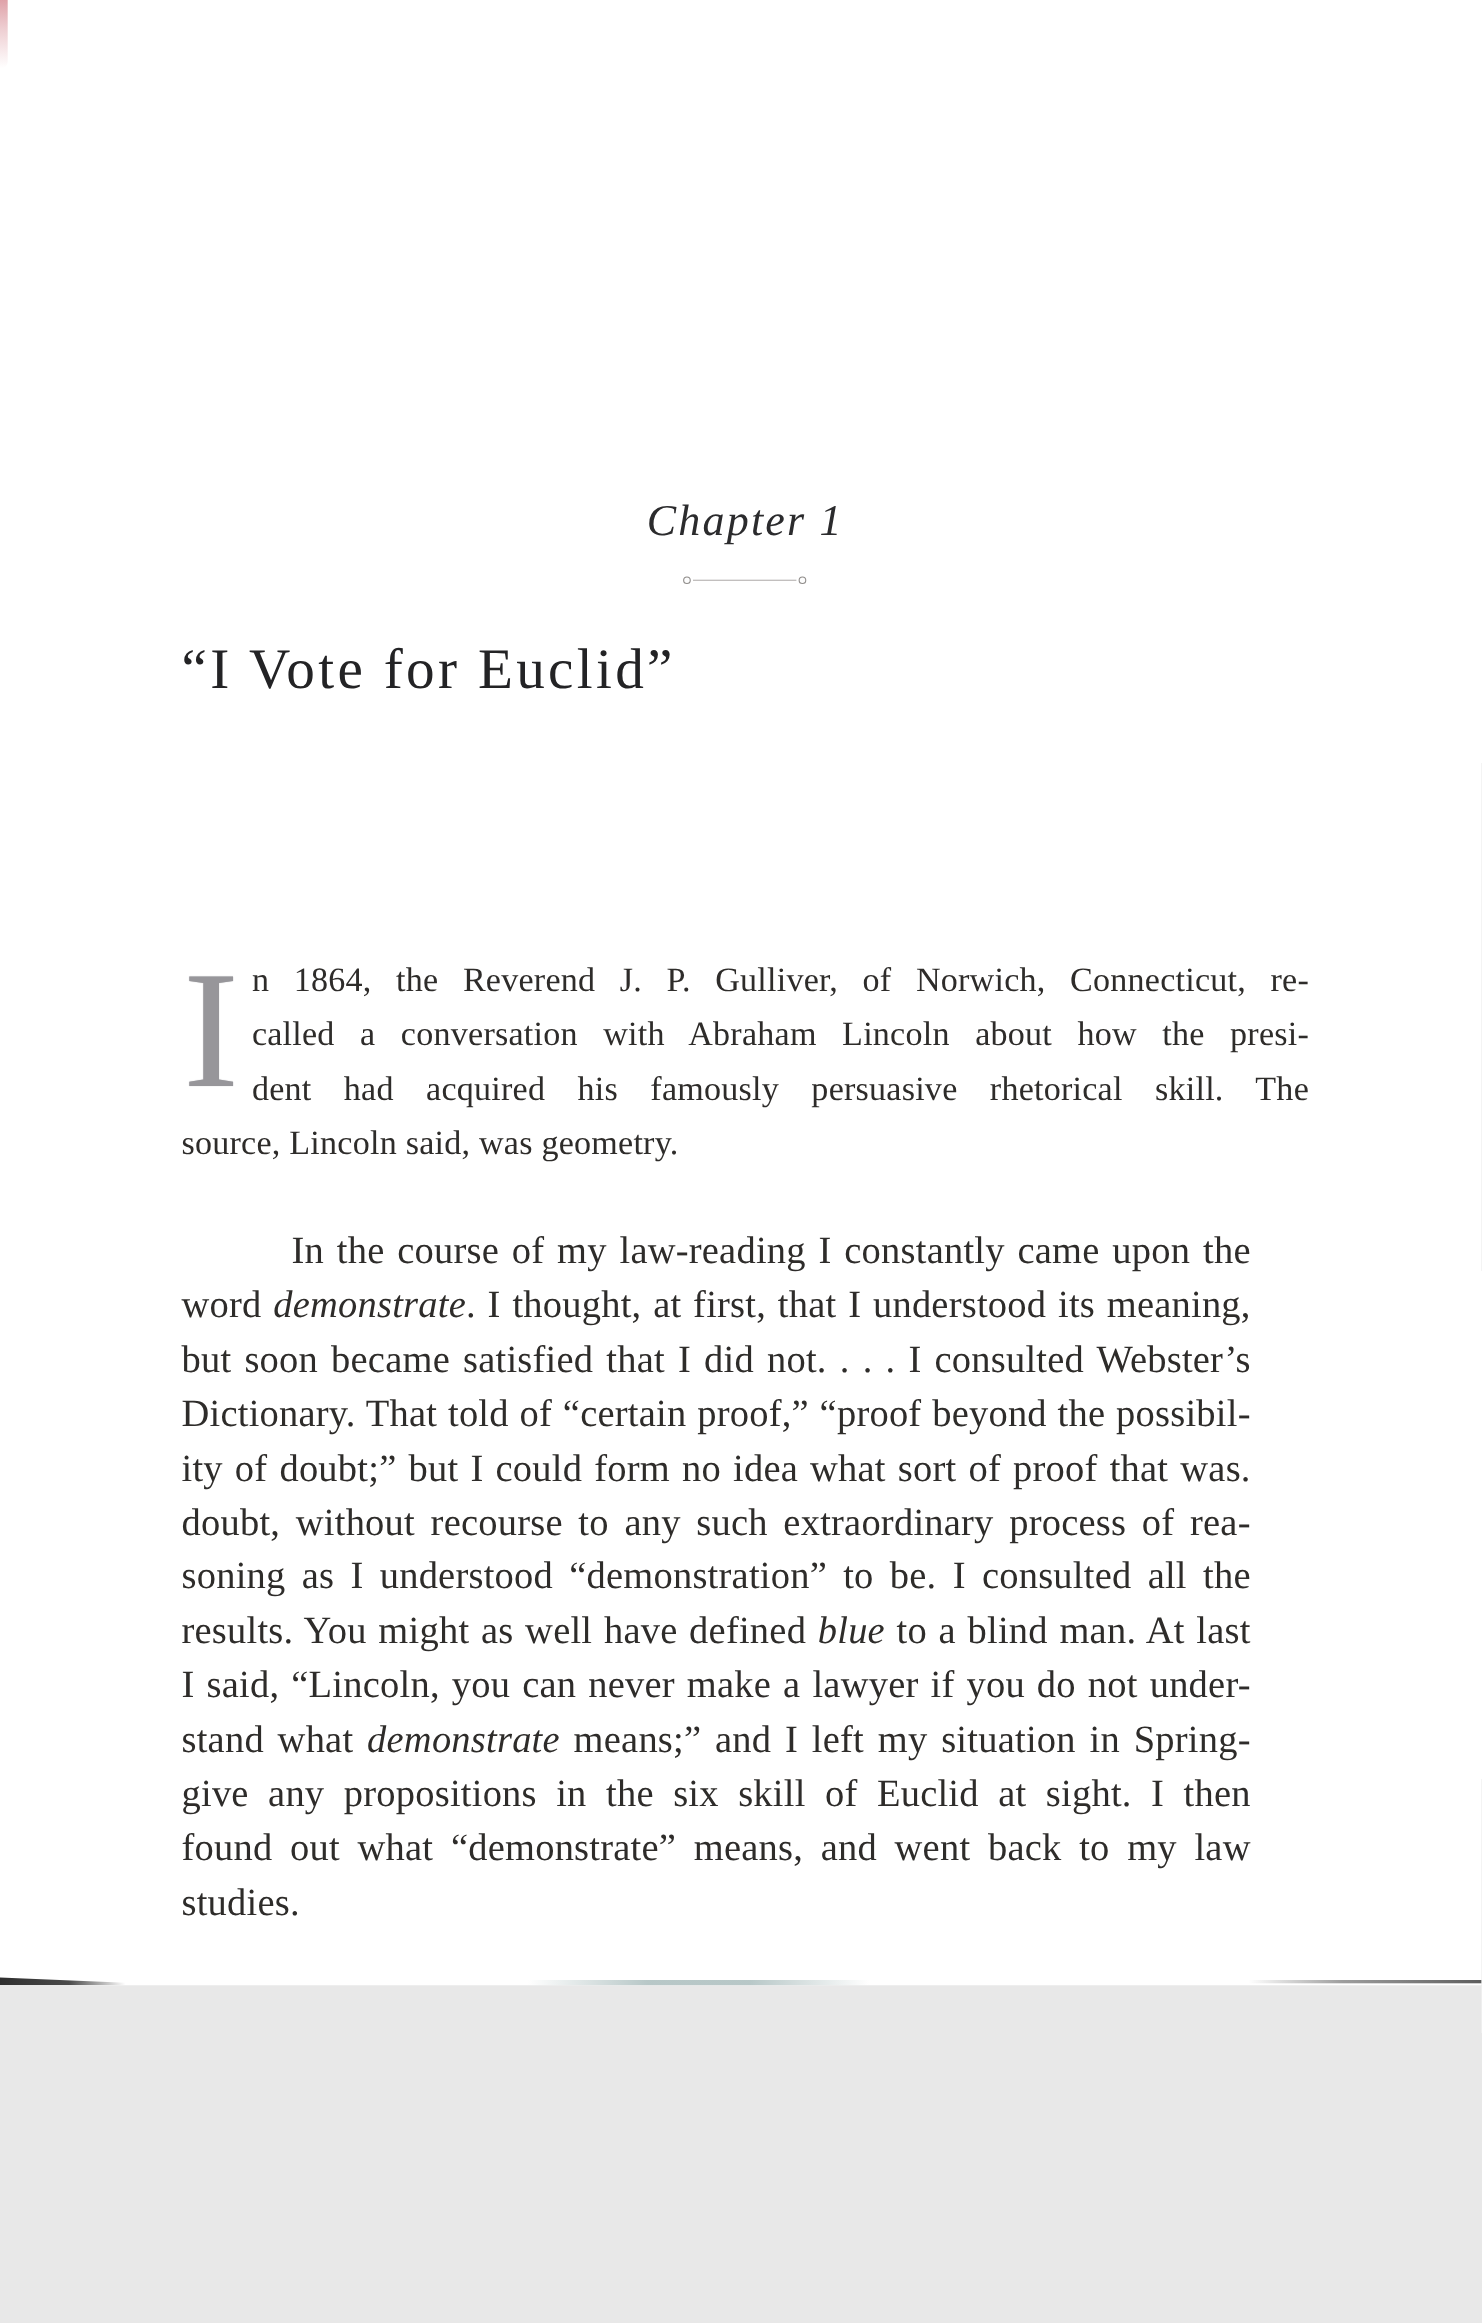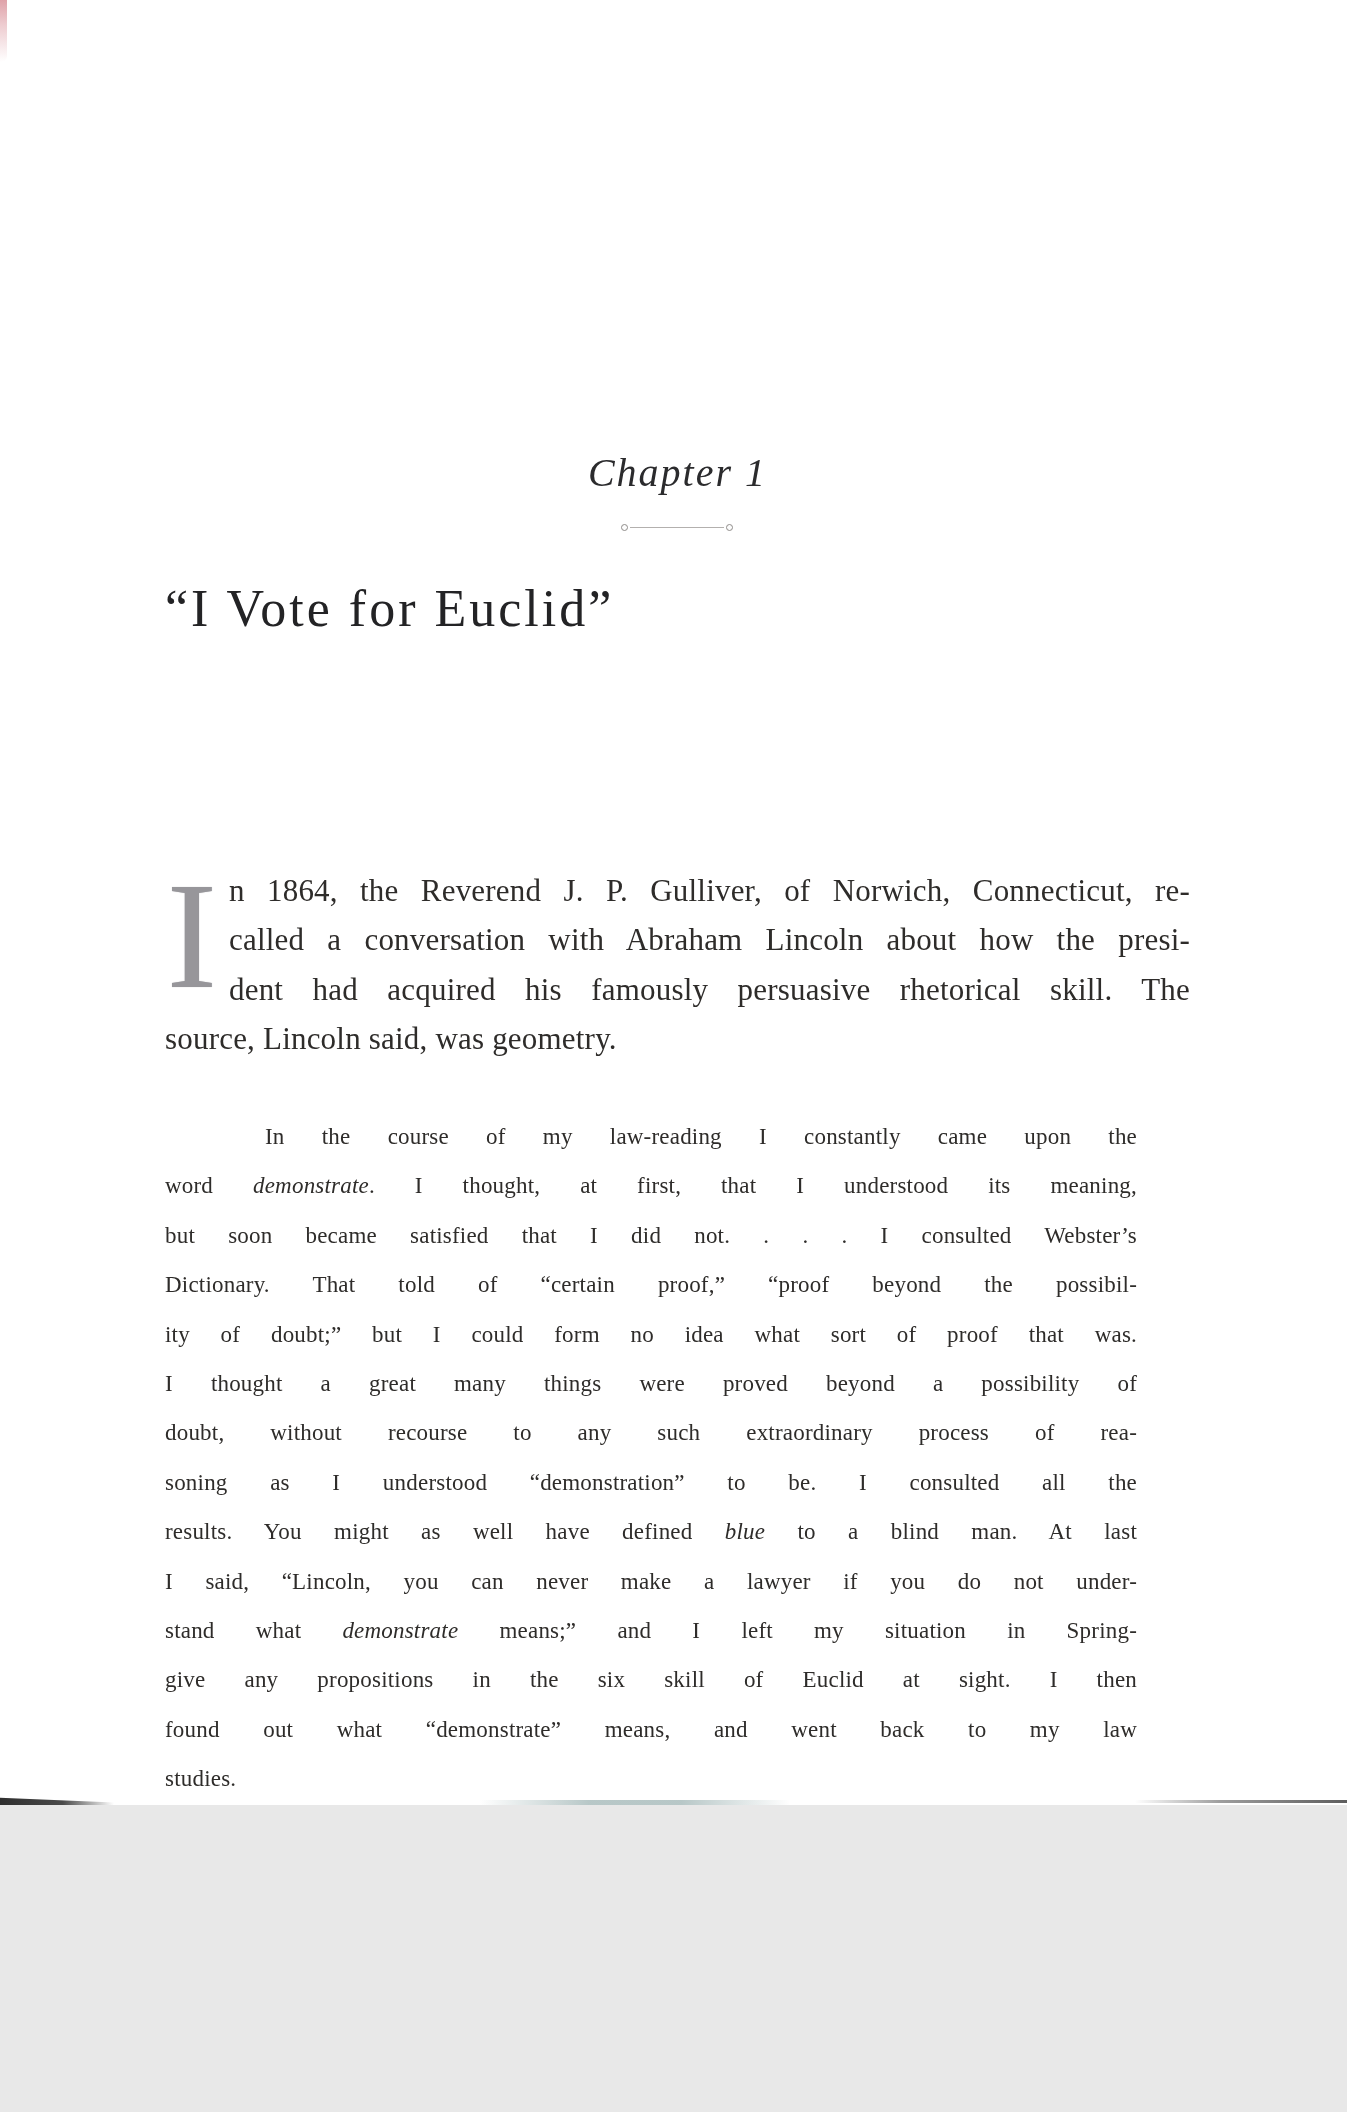--- a/index.html
+++ b/index.html
@@ -100,7 +100,7 @@
     left: 165px;
     width: 972px;
     margin: 0;
-    font-size: 23px;
+    font-size: 35px;
     line-height: 49.4px;
     letter-spacing: 0.2px;
   }

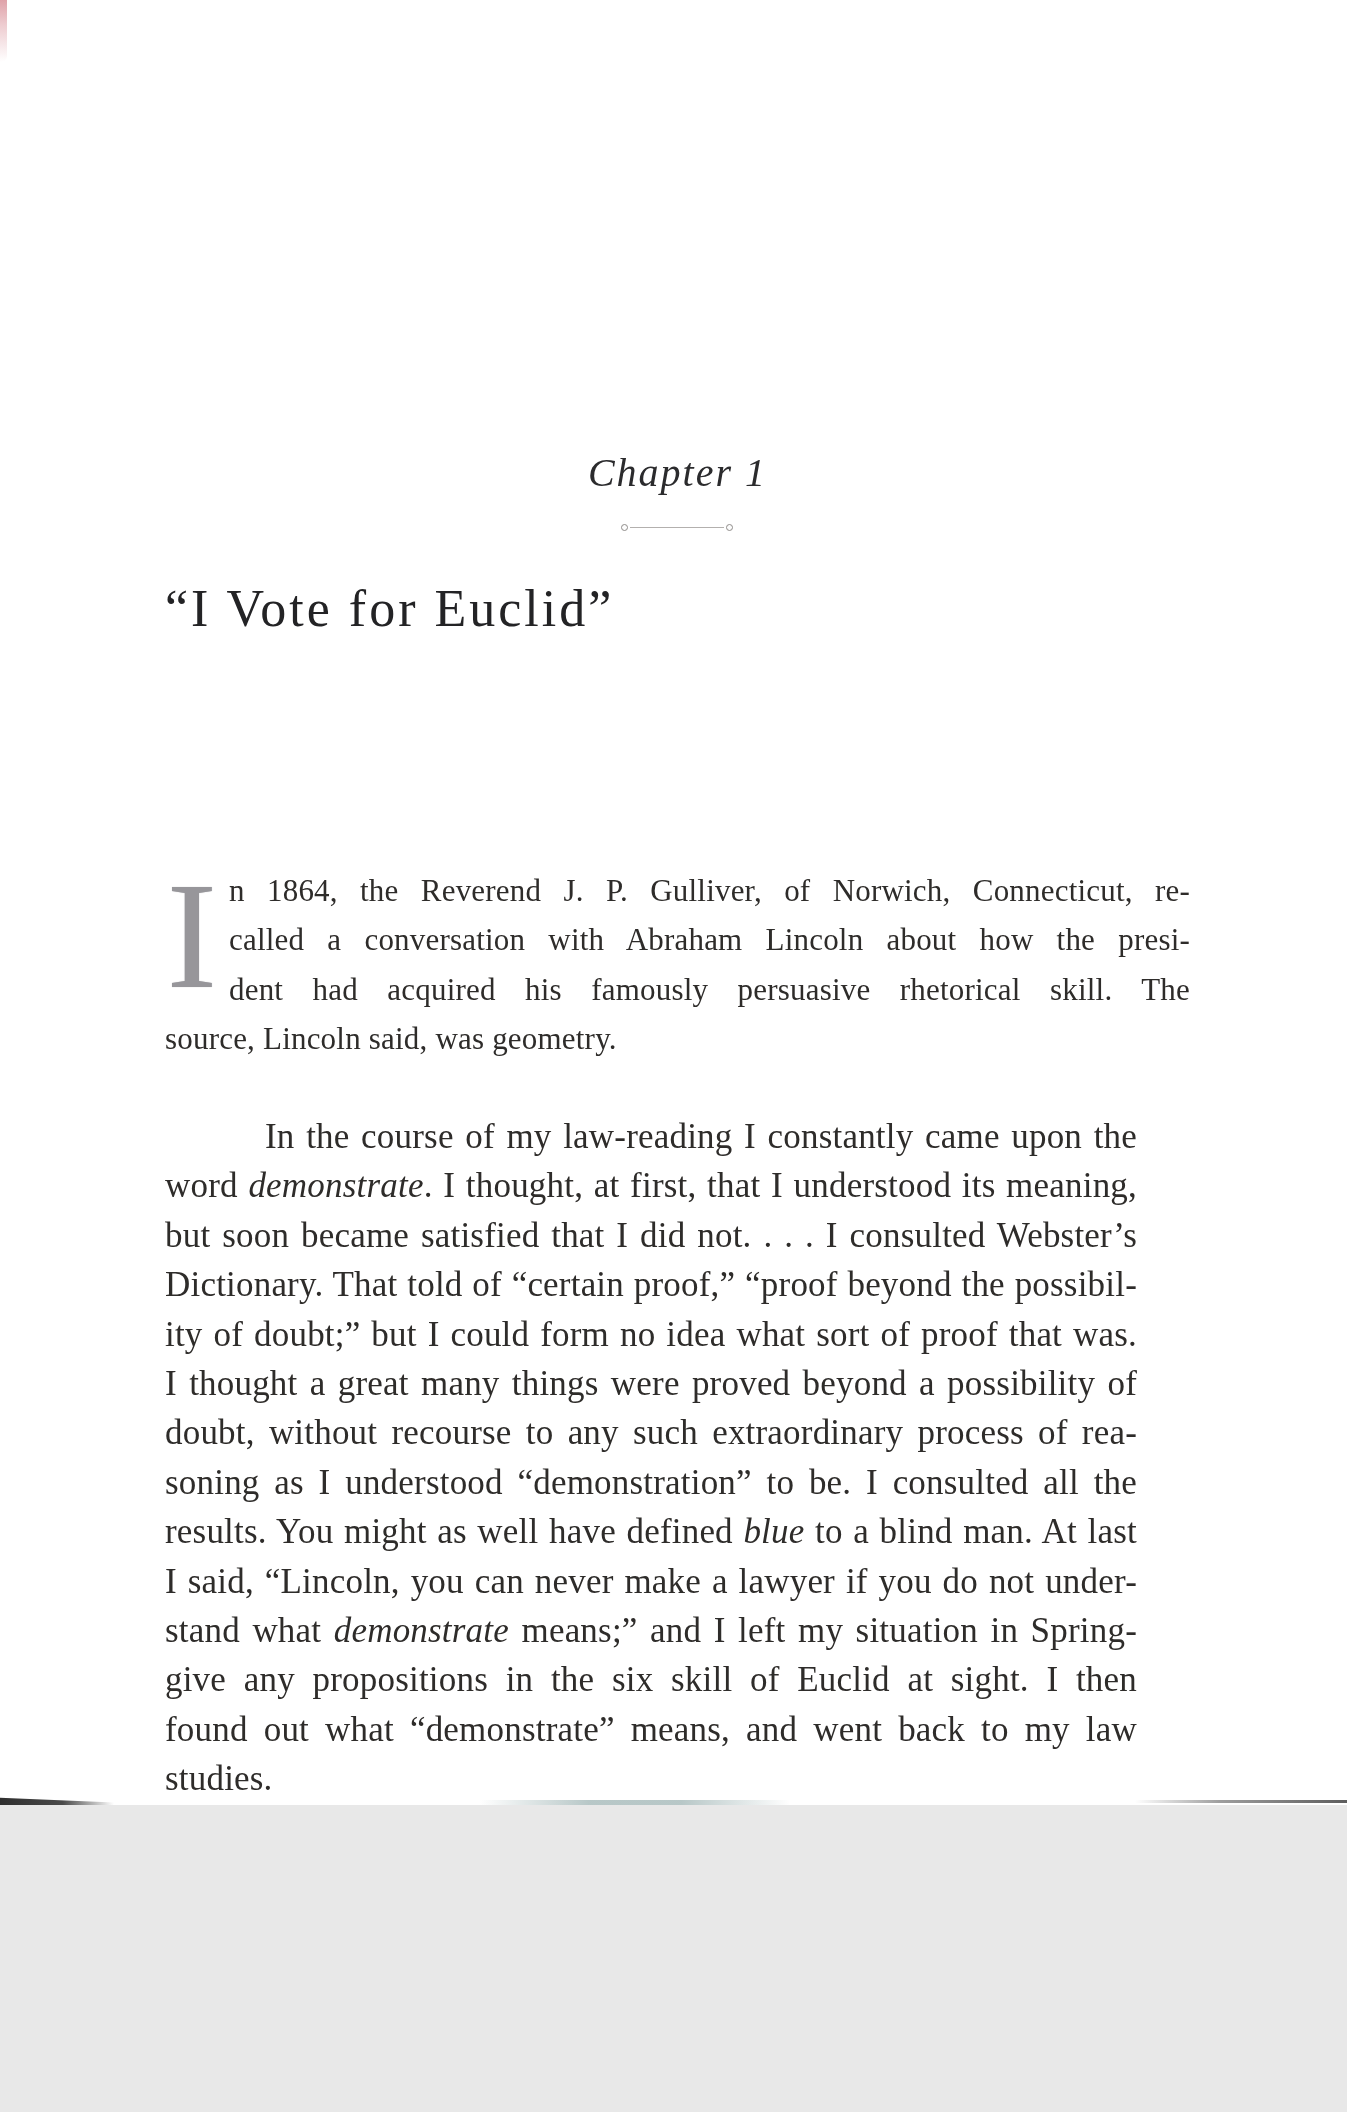--- a/index.html
+++ b/index.html
@@ -173,7 +173,6 @@
       <div class="line">but soon became satisfied that I did not. . . . I consulted Webster’s</div>
       <div class="line">Dictionary. That told of “certain proof,” “proof beyond the possibil-</div>
       <div class="line">ity of doubt;” but I could form no idea what sort of proof that was.</div>
-      <div class="line">I thought a great many things were proved beyond a possibility of</div>
       <div class="line">doubt, without recourse to any such extraordinary process of rea-</div>
       <div class="line">soning as I understood “demonstration” to be. I consulted all the</div>
       <div class="line">results. You might as well have defined <i>blue</i> to a blind man. At last</div>

